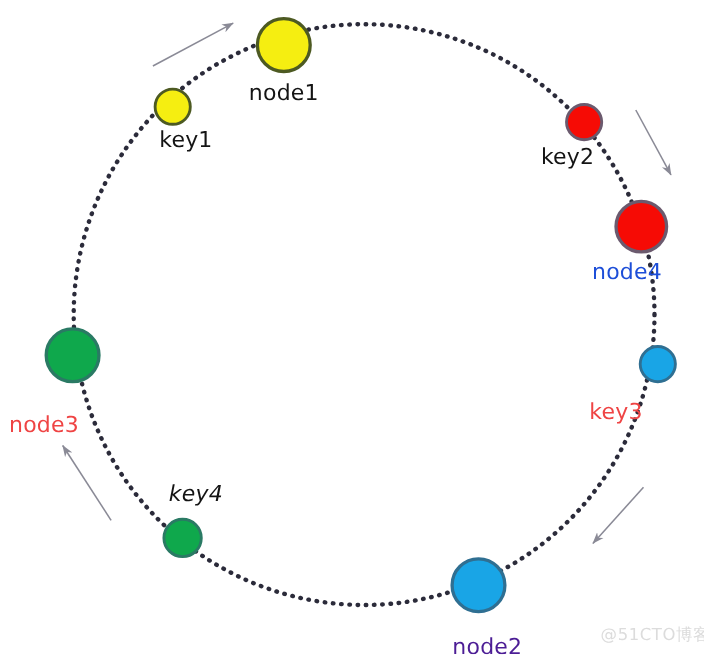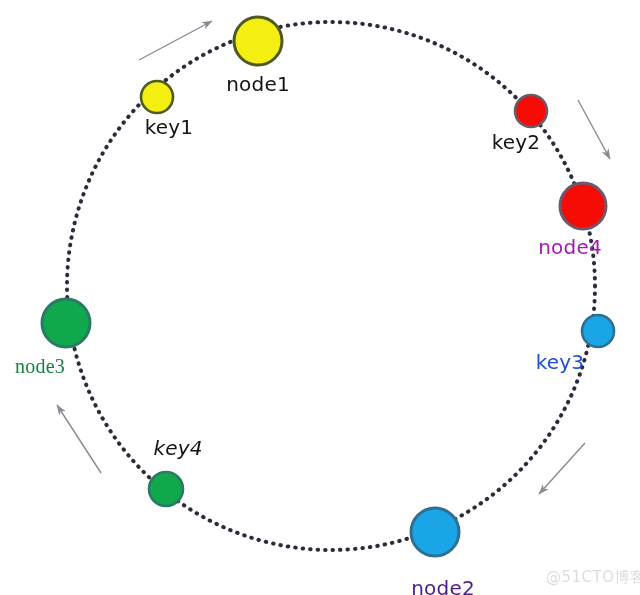--- a/index.html
+++ b/index.html
@@ -80,7 +80,7 @@
       <div class="node-label" style="left: 258px; top: 74px; color: rgb(20, 20, 20);">node1</div>
       <div class="node-label" style="left: 169px; top: 117px; color: rgb(20, 20, 20); text-align: right;">key1</div>
       <div class="node-label" style="left: 516px; top: 132px; color: rgb(20, 20, 20); text-align: right;">key2</div>
-      <div class="node-label" style="left: 570px; top: 237px; color: #a21caf;">node4</div>
+      <div class="node-label" style="left: 570px; top: 237px; color: #1d4ed8;">node4</div>
       <div class="node-label" style="left: 560px; top: 352px; color: #1d4ed8;">key3</div>
       <div class="node-label" style="left: 443px; top: 578px; color: #4c1d95;">node2</div>
       <div class="node-label" style="left: 178px; top: 438px; color: rgb(20, 20, 20); font-style: italic;">key4</div>

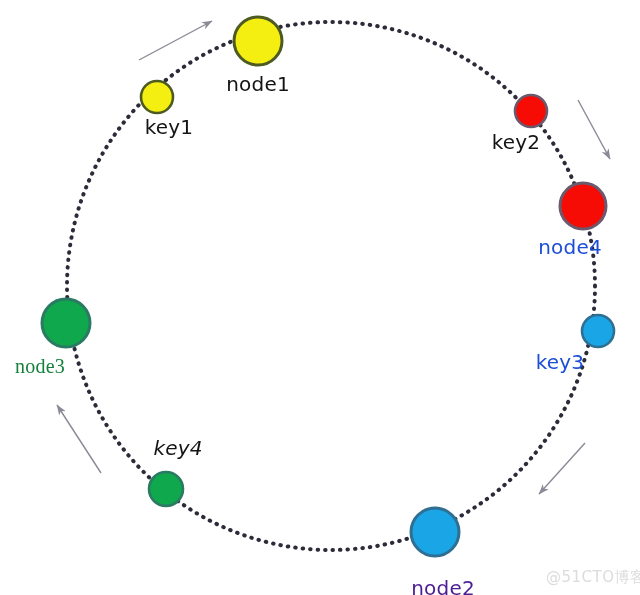--- a/index.html
+++ b/index.html
@@ -84,7 +84,7 @@
       <div class="node-label" style="left: 560px; top: 352px; color: #1d4ed8;">key3</div>
       <div class="node-label" style="left: 443px; top: 578px; color: #4c1d95;">node2</div>
       <div class="node-label" style="left: 178px; top: 438px; color: rgb(20, 20, 20); font-style: italic;">key4</div>
-      <div class="node-label" style="left: 40px; top: 356px; color: #15803d; font-family: Liberation Serif, serif;">node3</div>
+      <div class="node-label" style="left: 40px; top: 376px; color: #ef4444;">node3</div>
     </div>
 
   <div class="watermark" style="left: 546px; top: 570px; color: rgb(220, 220, 220);">@51CTO博客</div>

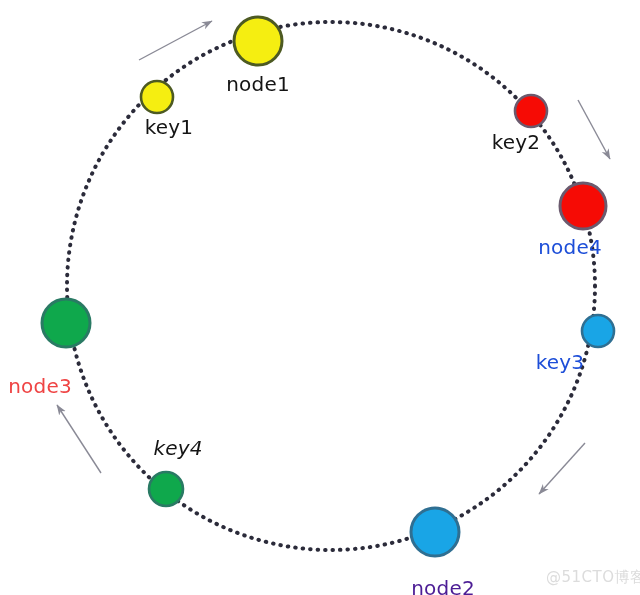--- a/index.html
+++ b/index.html
@@ -81,7 +81,7 @@
       <div class="node-label" style="left: 169px; top: 117px; color: rgb(20, 20, 20); text-align: right;">key1</div>
       <div class="node-label" style="left: 516px; top: 132px; color: rgb(20, 20, 20); text-align: right;">key2</div>
       <div class="node-label" style="left: 570px; top: 237px; color: #1d4ed8;">node4</div>
-      <div class="node-label" style="left: 560px; top: 352px; color: #1d4ed8;">key3</div>
+      <div class="node-label" style="left: 560px; top: 364px; color: #ef4444;">key3</div>
       <div class="node-label" style="left: 443px; top: 578px; color: #4c1d95;">node2</div>
       <div class="node-label" style="left: 178px; top: 438px; color: rgb(20, 20, 20); font-style: italic;">key4</div>
       <div class="node-label" style="left: 40px; top: 376px; color: #ef4444;">node3</div>

